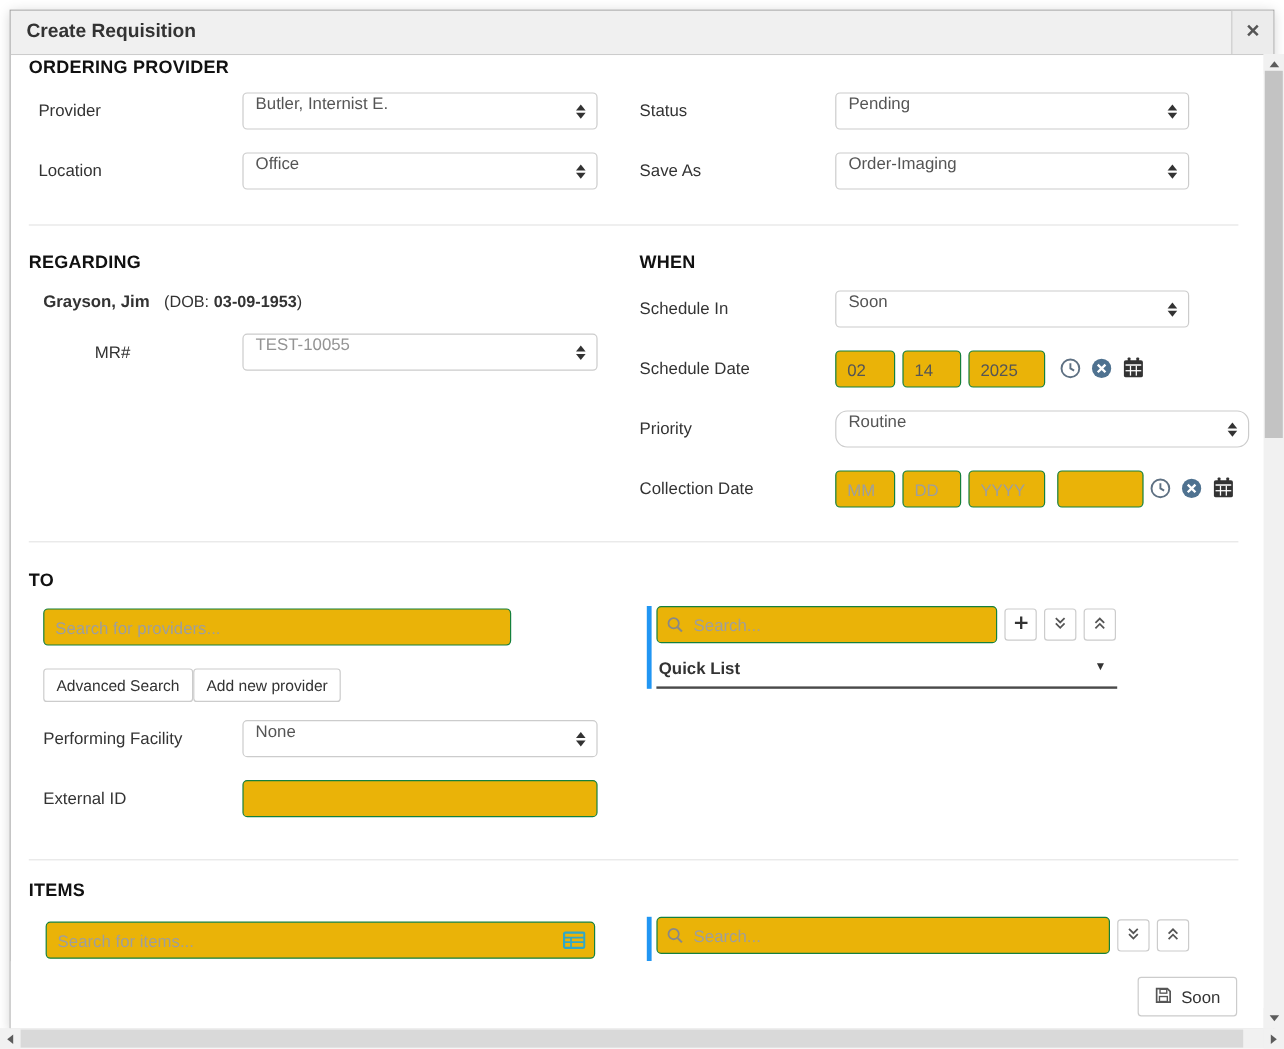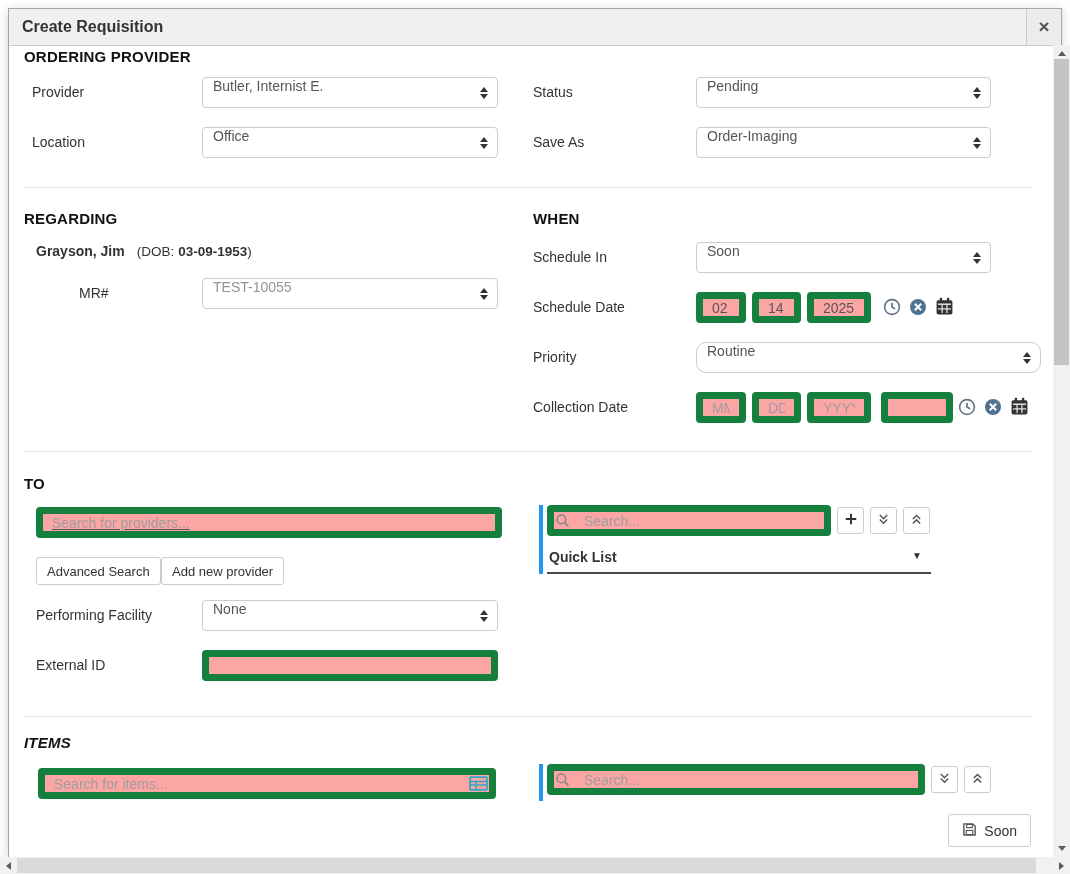--- a/index.html
+++ b/index.html
@@ -41,7 +41,7 @@
   .td { width:0; height:0; border-left:4px solid transparent; border-right:4px solid transparent; border-top:5px solid #333; }
 
   .ti {
-    position:absolute; height:31px; background:#fca5a5; border:7px solid #15803d; border-radius:4px;
+    position:absolute; height:31px; background:#eab308; border:1px solid #15803d; border-radius:4px;
     font-size:14px; color:#555; padding:0 9px; font-family:inherit; outline:none;
   }
   .ti::placeholder { color:#9e9e9e; opacity:1; }

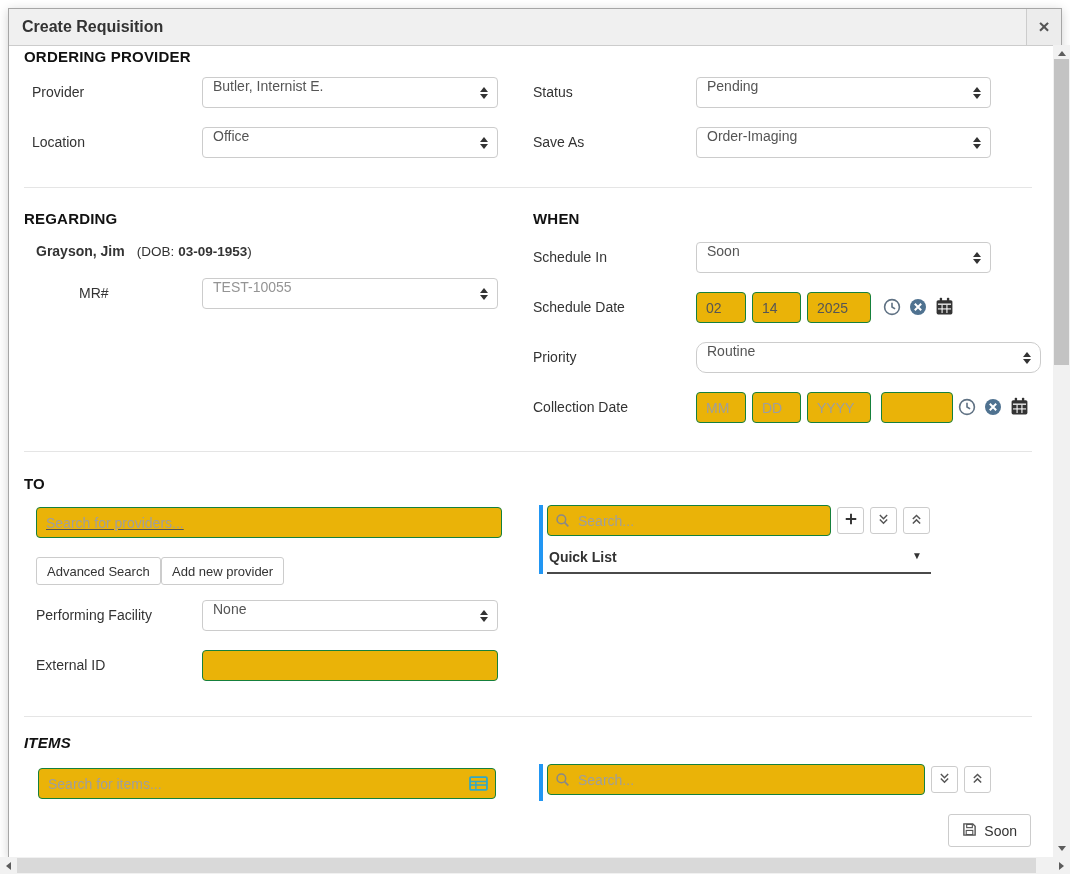--- a/index.html
+++ b/index.html
@@ -226,7 +226,7 @@
 
       <div class="h" style="left:15px;top:429px;">TO</div>
 
-      <input class="ti" style="left: 27px; top: 461px; width: 466px; text-decoration: underline;" placeholder="Search for providers...">
+      <input class="ti" style="left: 27px; top: 461px; width: 390px;" placeholder="Search for providers...">
 
       <div class="blue-bar" style="left:530px;top:459px;height:69px;"></div>
       <input class="ti pad-ico" style="left: 538px; top: 459px; width: 284px;" placeholder="Search...">

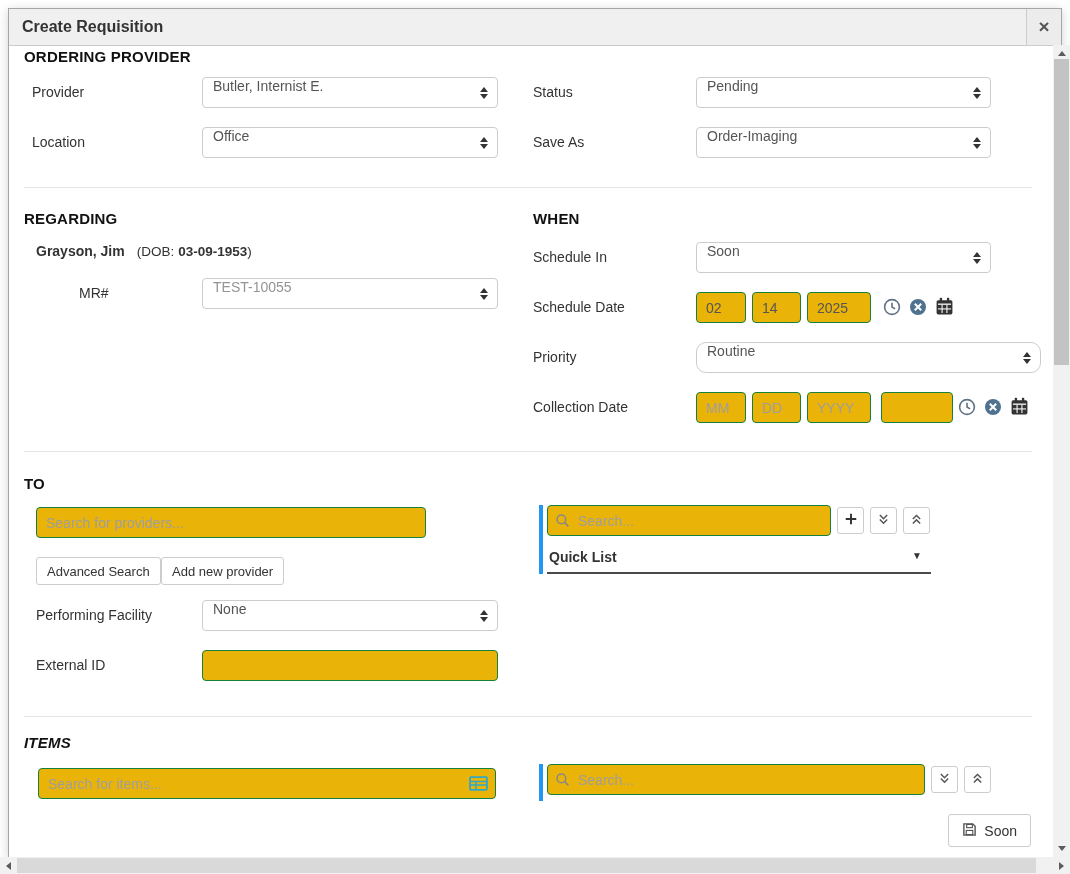--- a/index.html
+++ b/index.html
@@ -273,7 +273,7 @@
 
       <div class="divider" style="top:670px;"></div>
 
-      <div class="h" style="left:15px;top:688px;font-style:italic;">ITEMS</div>
+      <div class="h" style="left:15px;top:688px;">ITEMS</div>
 
       <input class="ti" style="left: 29px; top: 722px; width: 458px;" placeholder="Search for items...">
       <span class="ico" style="left:460px;top:729px;">

